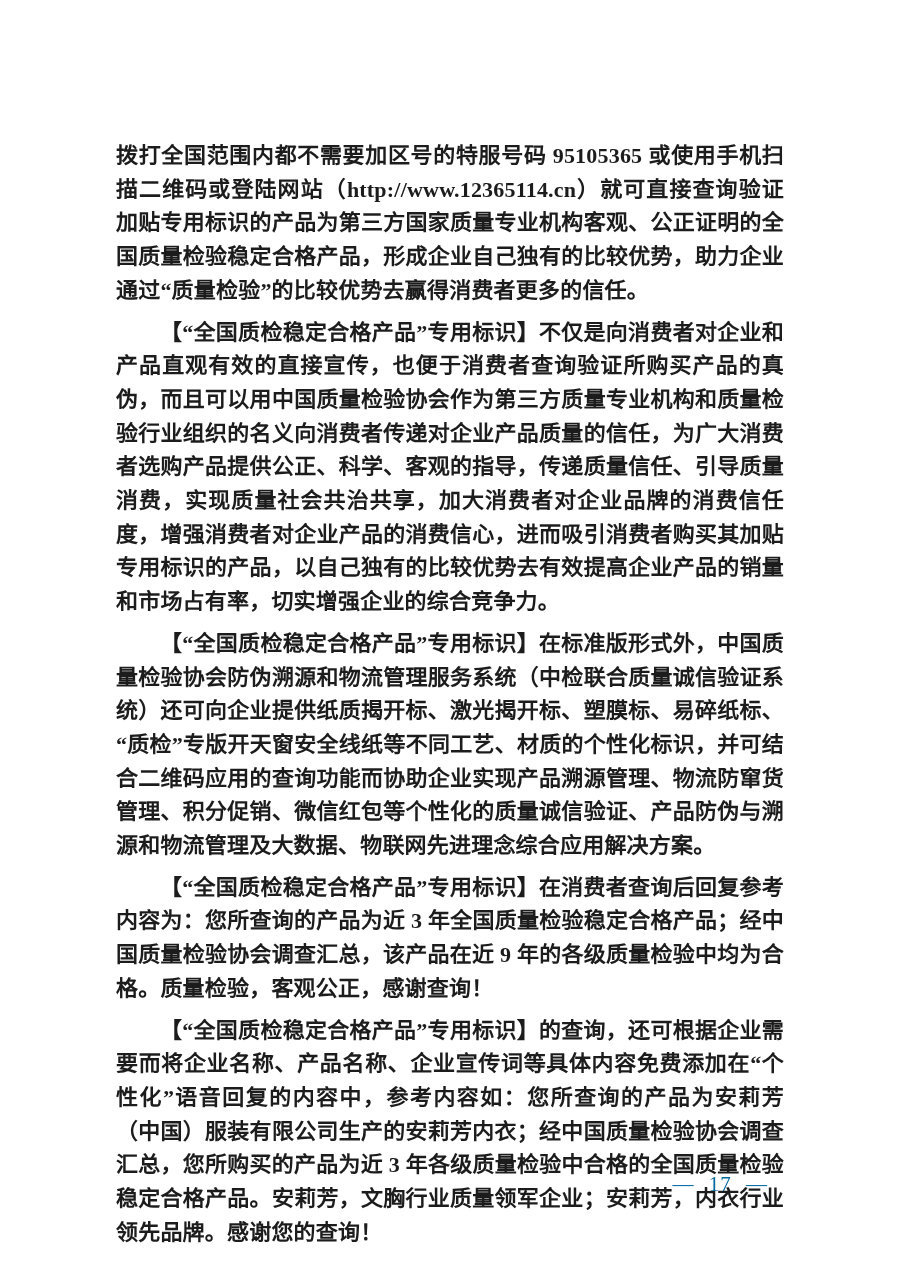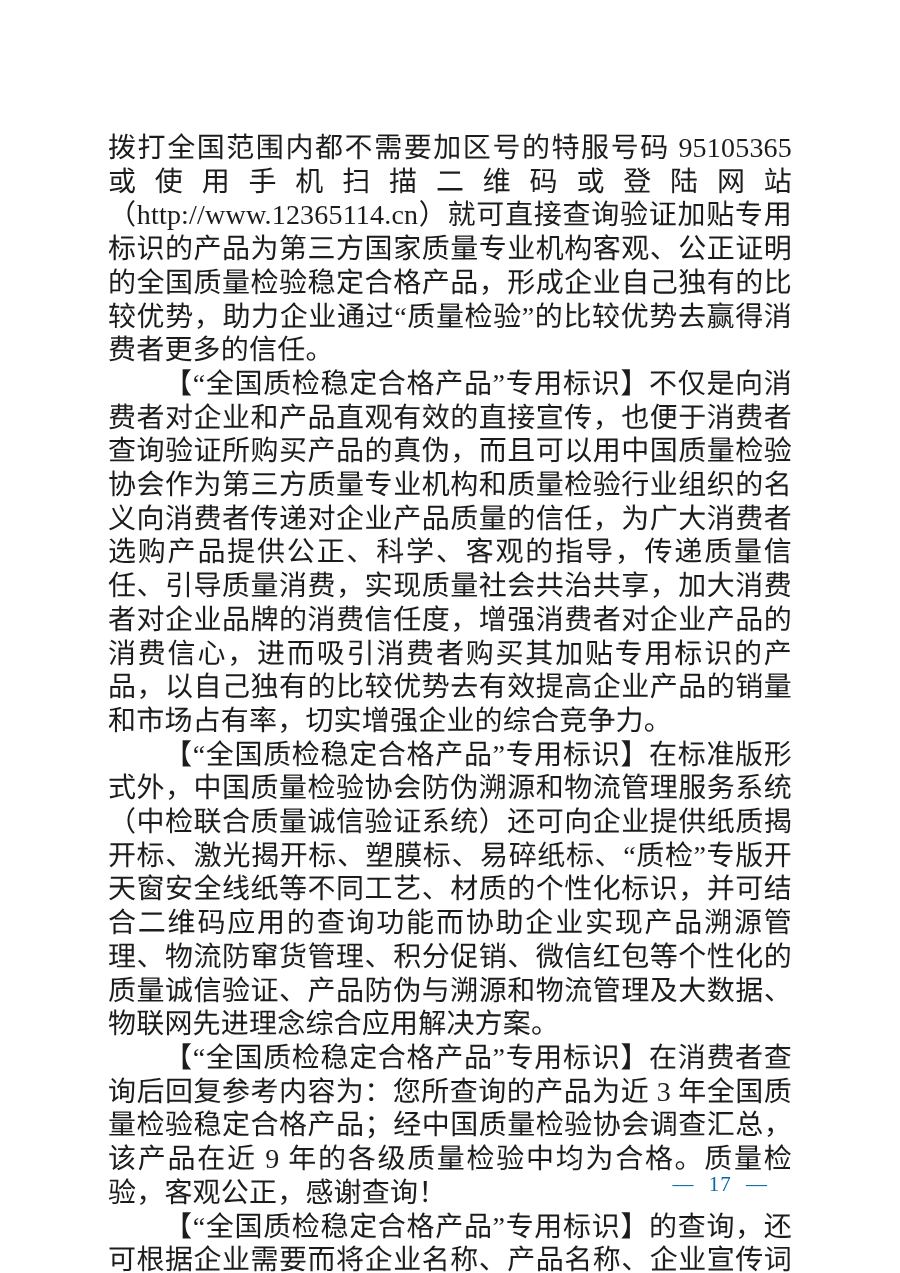--- a/index.html
+++ b/index.html
@@ -23,16 +23,16 @@
     width: 684px;
   }
   .para {
-    margin: 0;
+    margin: 8px;
     padding: 0;
-    font-size: 28px;
+    font-size: 22px;
     line-height: 33.7px;
     color: #1c1c1c;
     text-align: justify;
     text-justify: inter-character;
     text-indent: 2em;
     letter-spacing: 0.2px;
-    font-weight: 400;
+    font-weight: 700;
   }
   .para.continuation {
     text-indent: 0;

